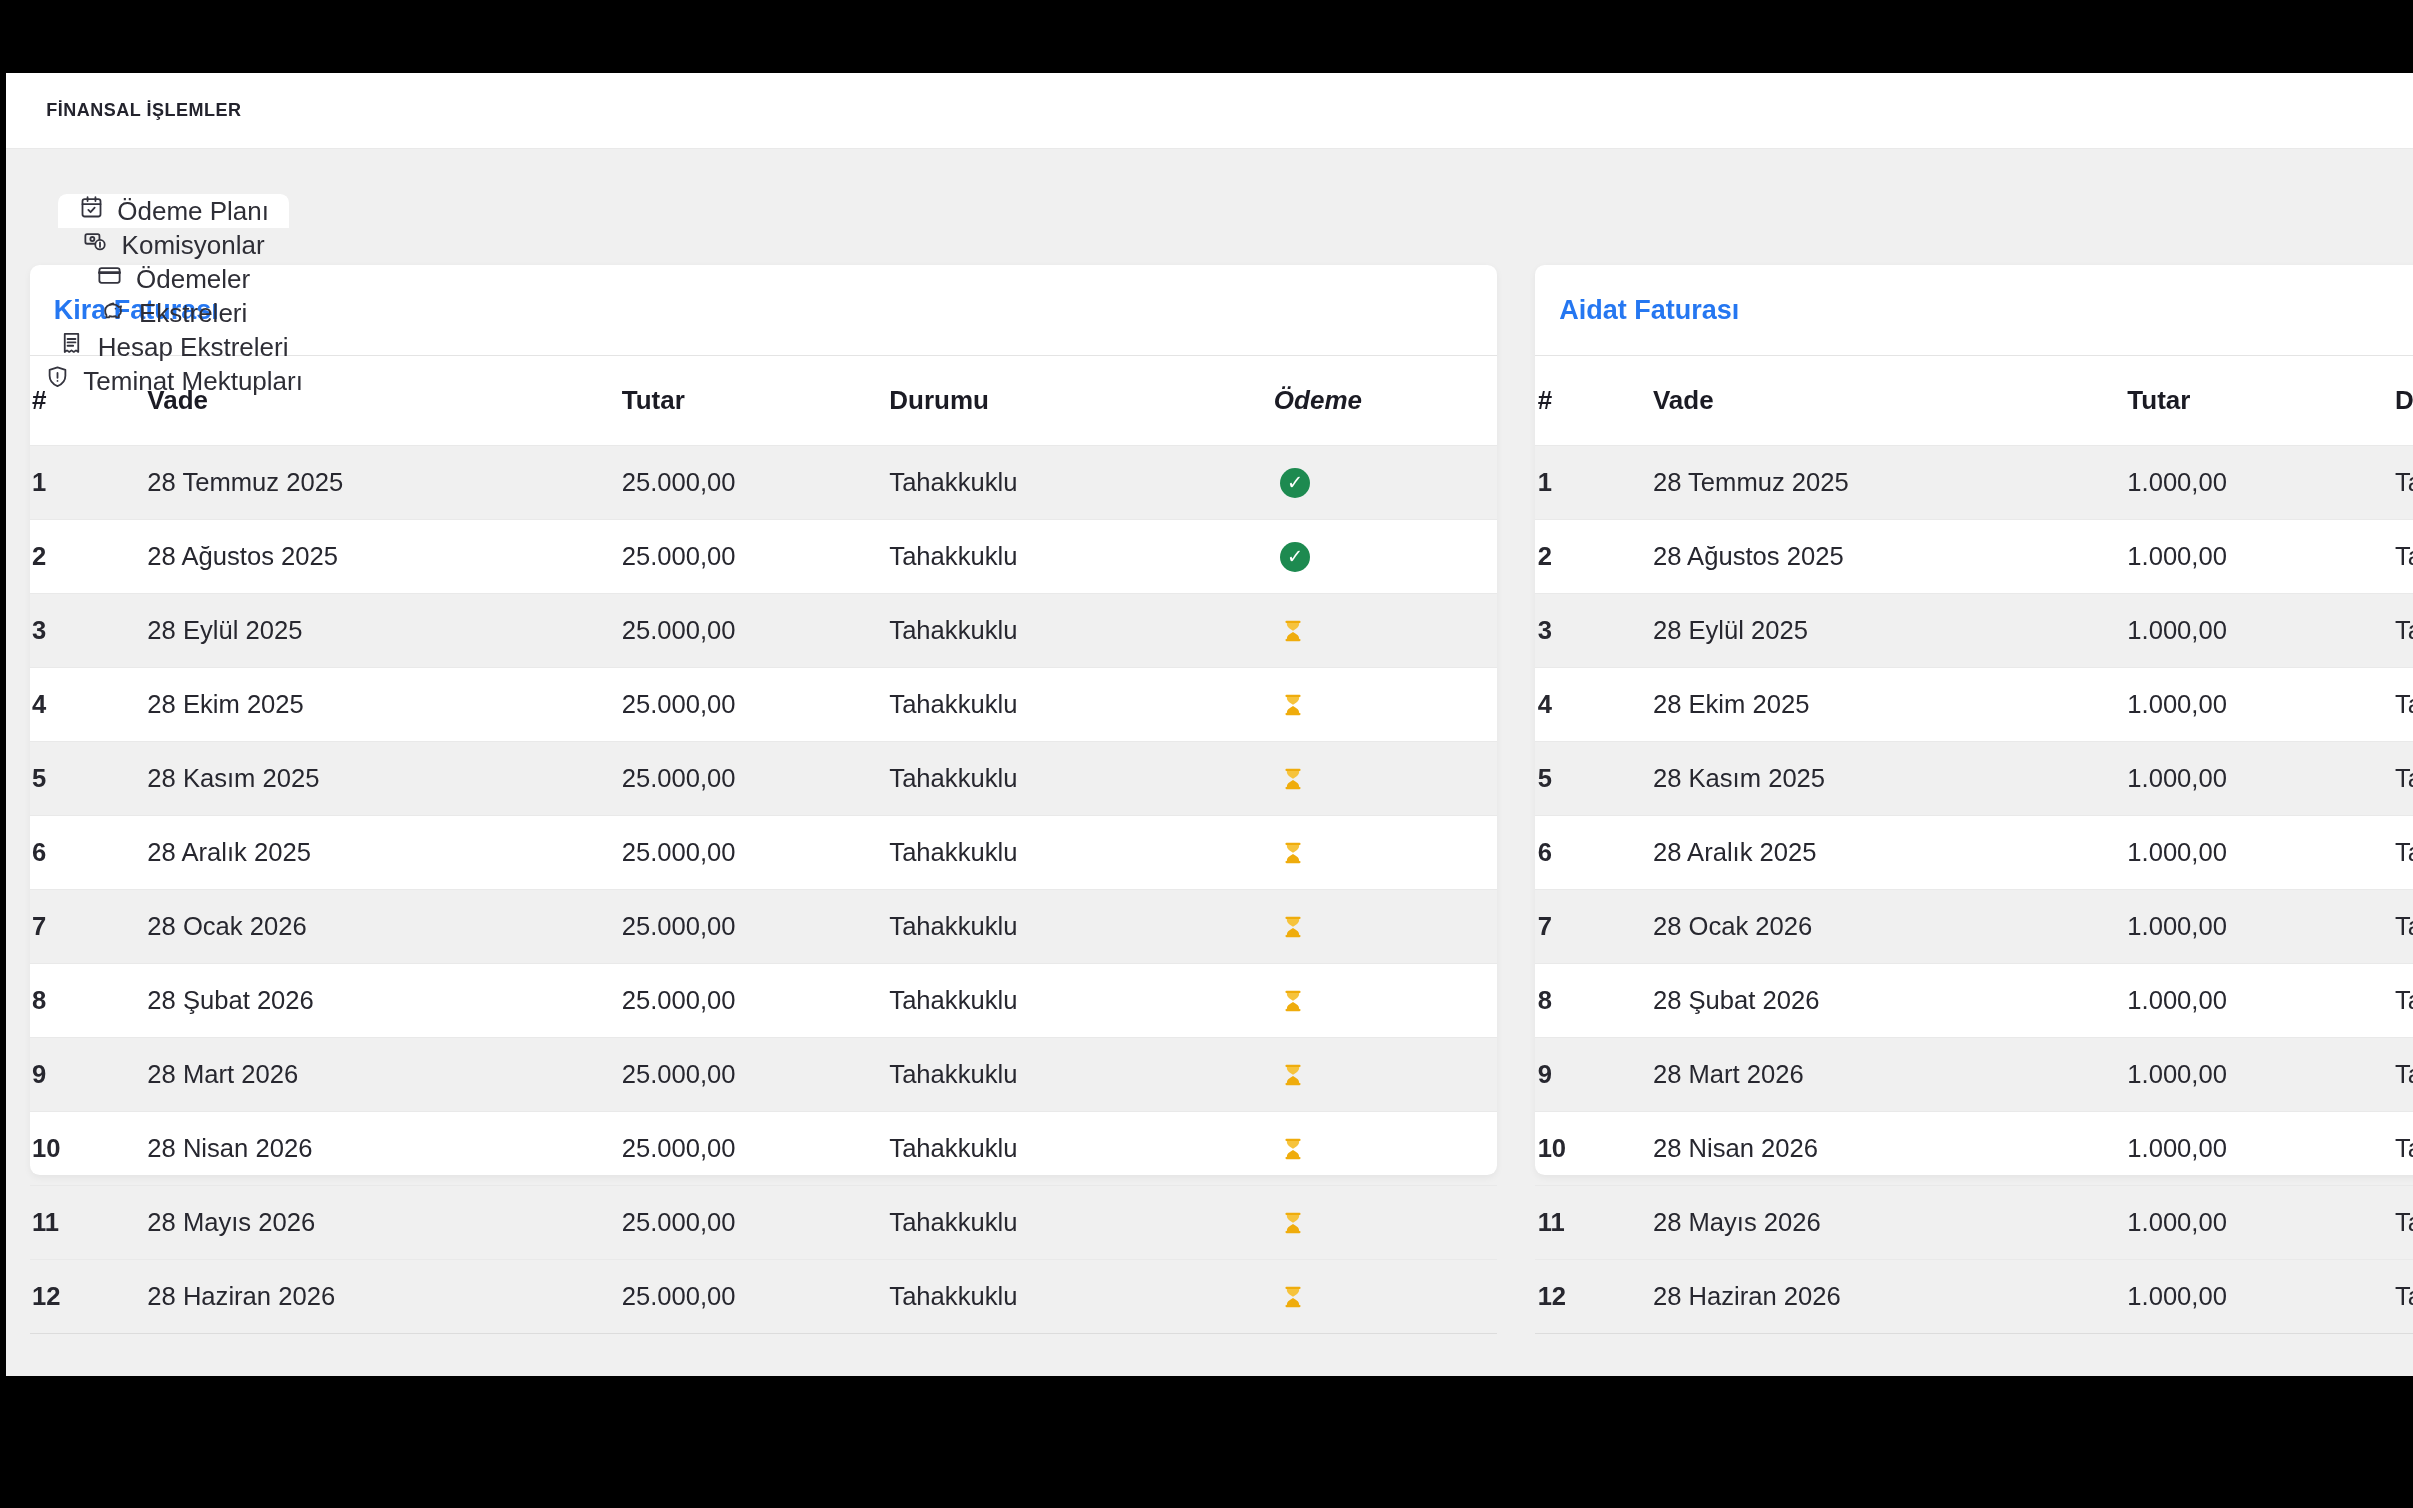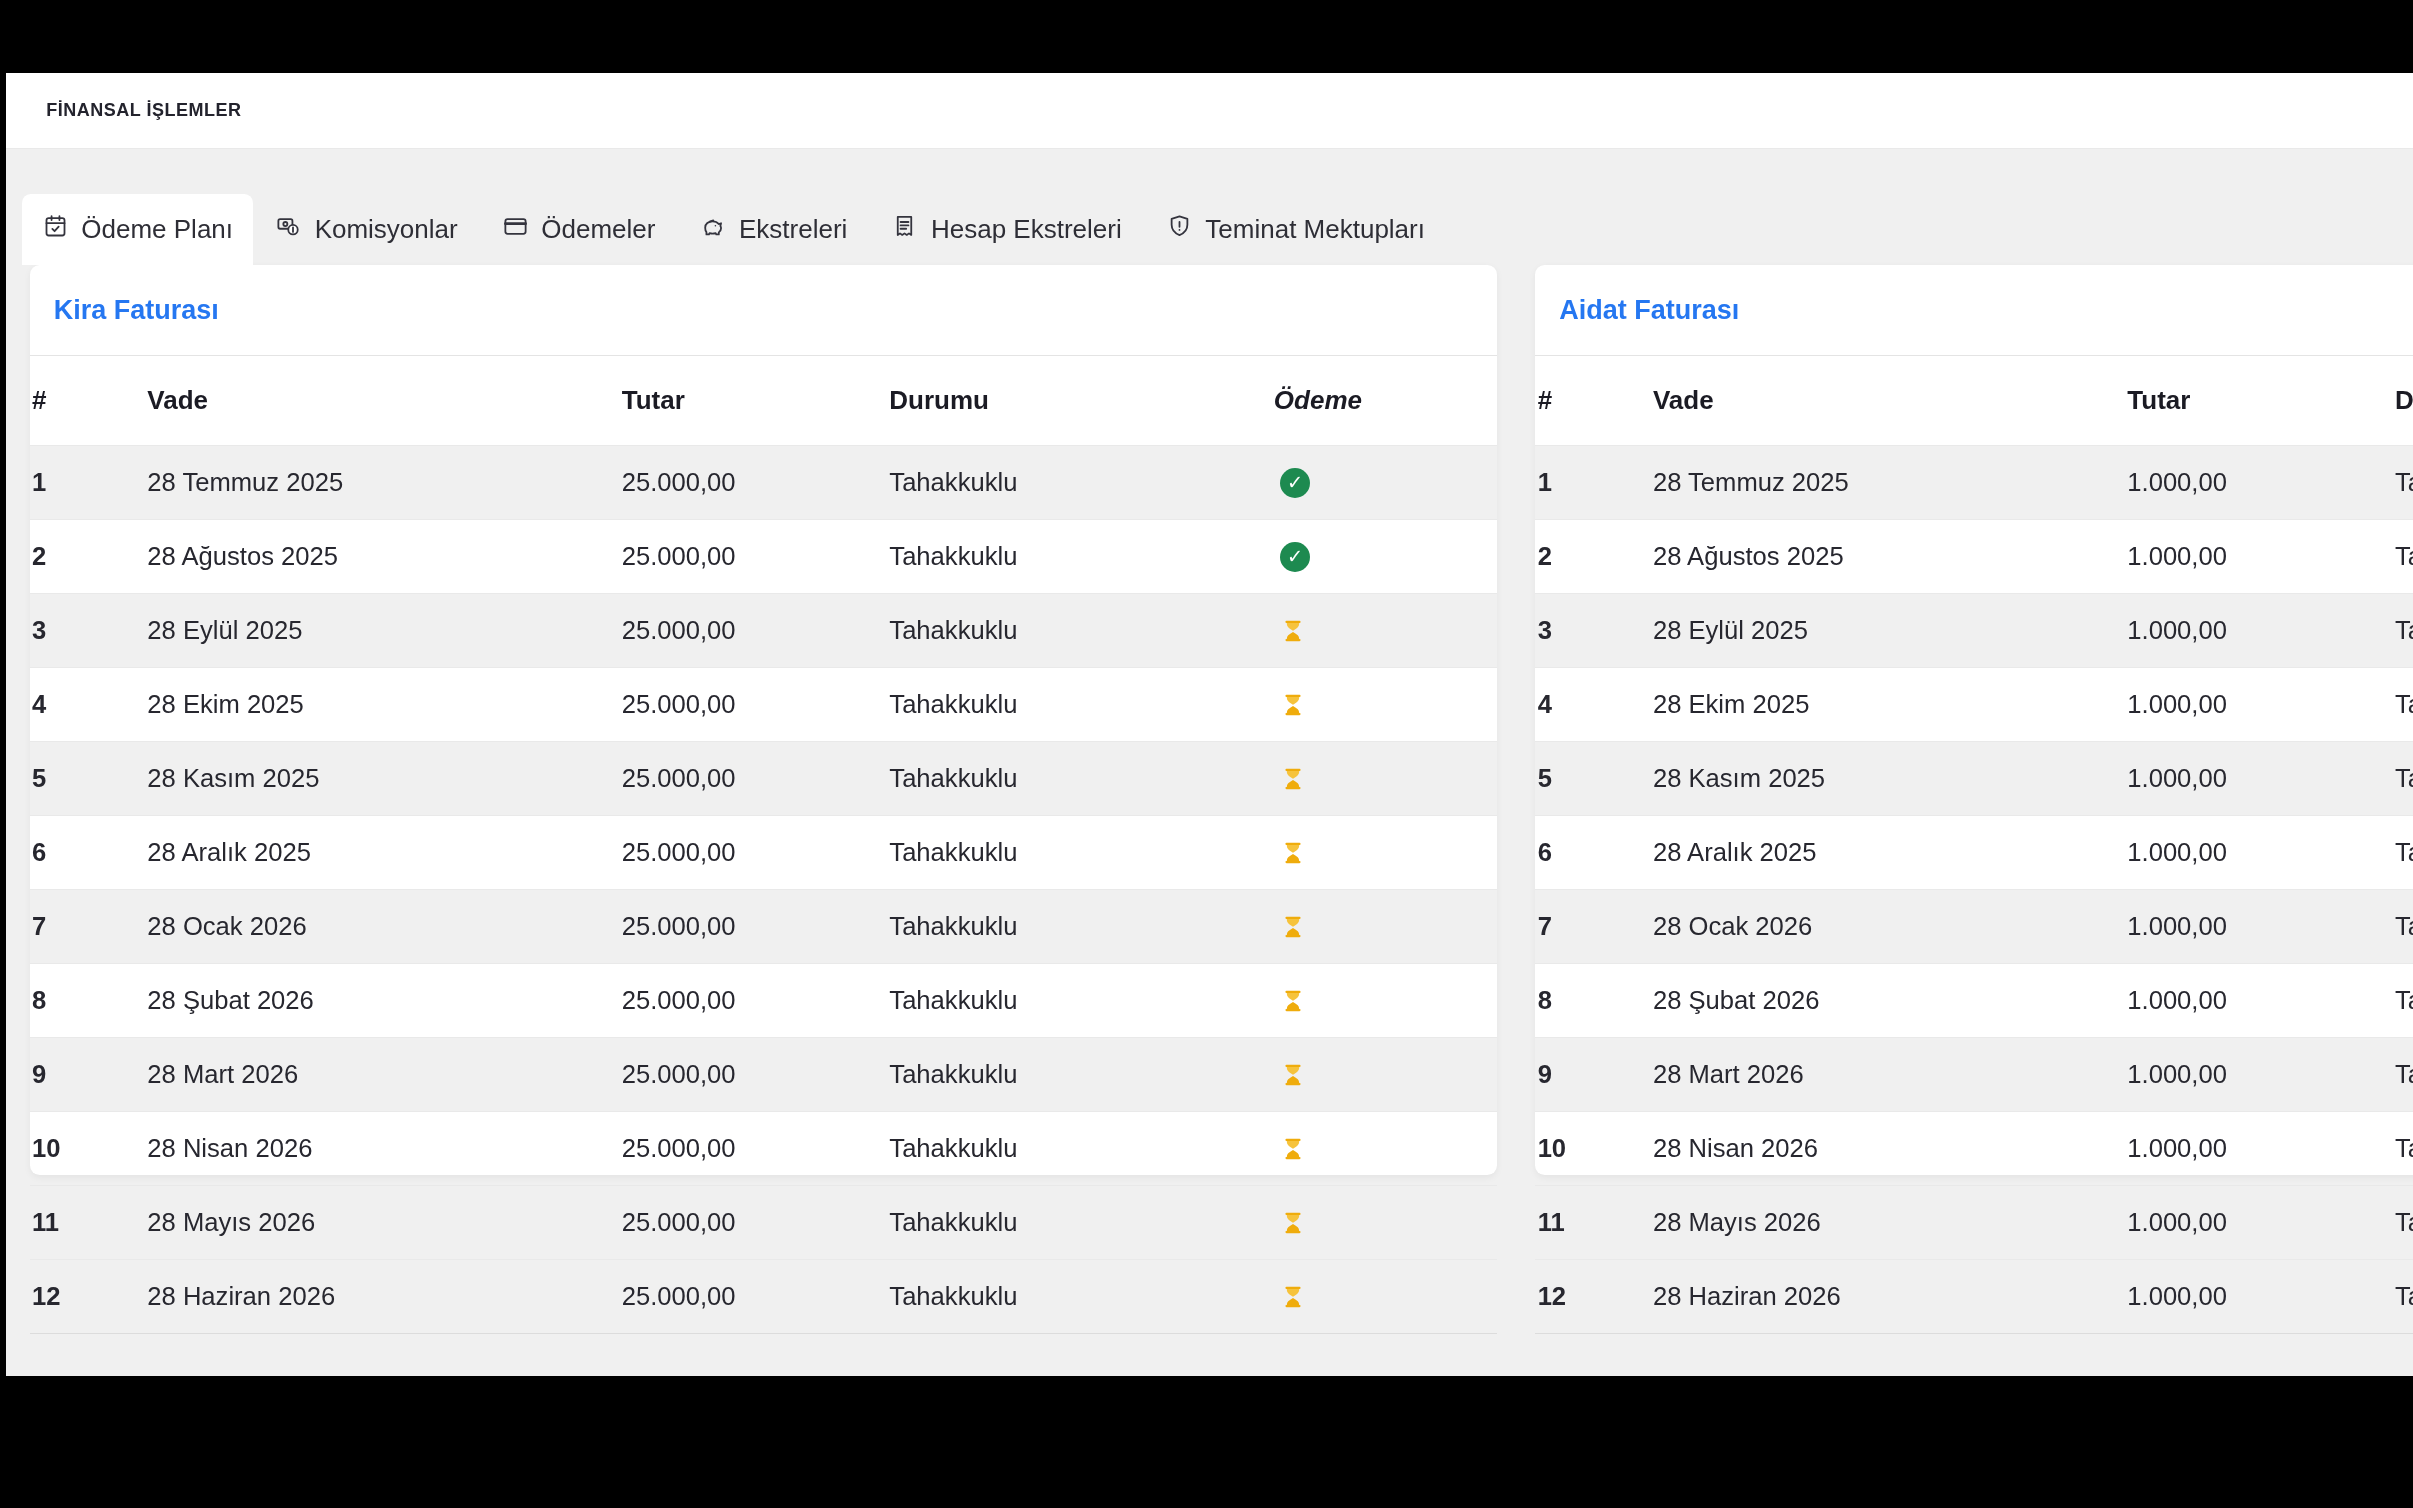--- a/index.html
+++ b/index.html
@@ -14,7 +14,7 @@
   .page-title{font-size:18px;font-weight:700;color:#23232d;letter-spacing:0.5px;}
 
   
-  .tabs{position:absolute;left:15.4px;top:121px;height:71px;display:flex;align-items:center;z-index:5;}
+  .tabs{position:absolute;left:15.4px;top:121px;height:71px;display:flex;align-items:center;z-index:5;flex-direction:column;}
   .tab{display:flex;align-items:center;gap:12.6px;padding:0 22px;height:100%;font-size:26px;
        color:#2e2e36;cursor:pointer;white-space:nowrap;}
   .tab.active{background:#fff;border-radius:8.7px 8.7px 0 0;padding:0 20px;}

